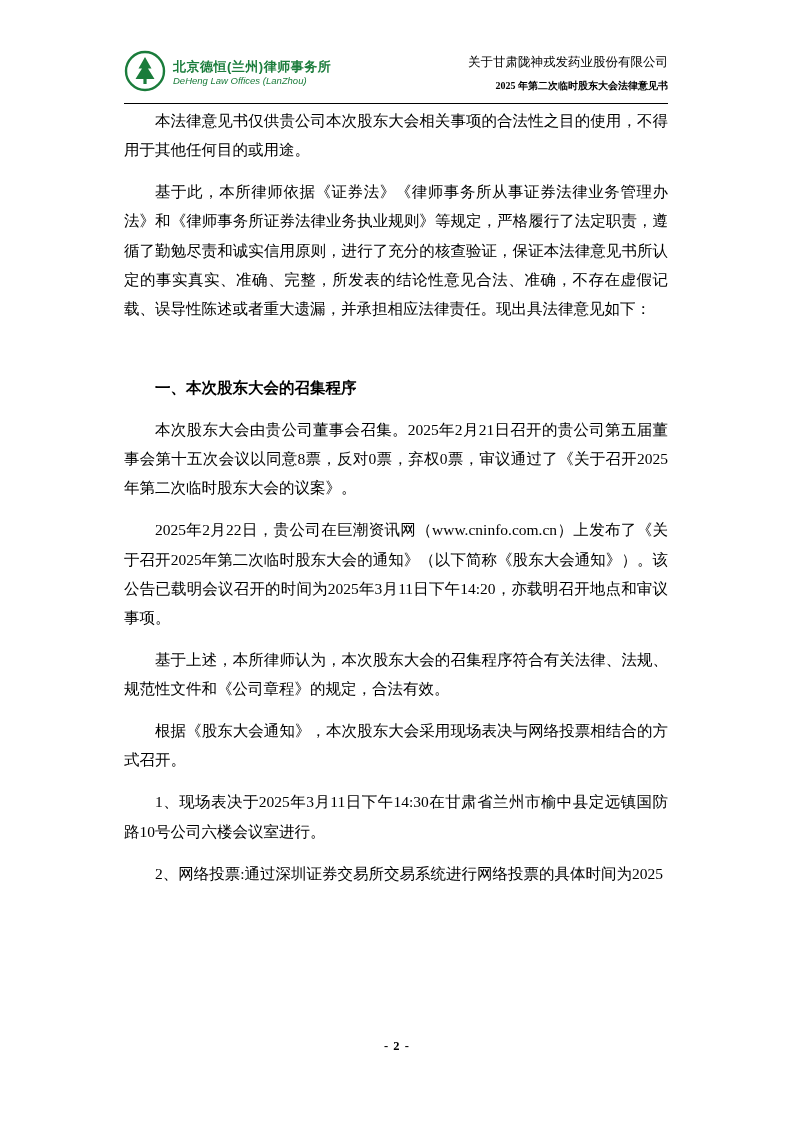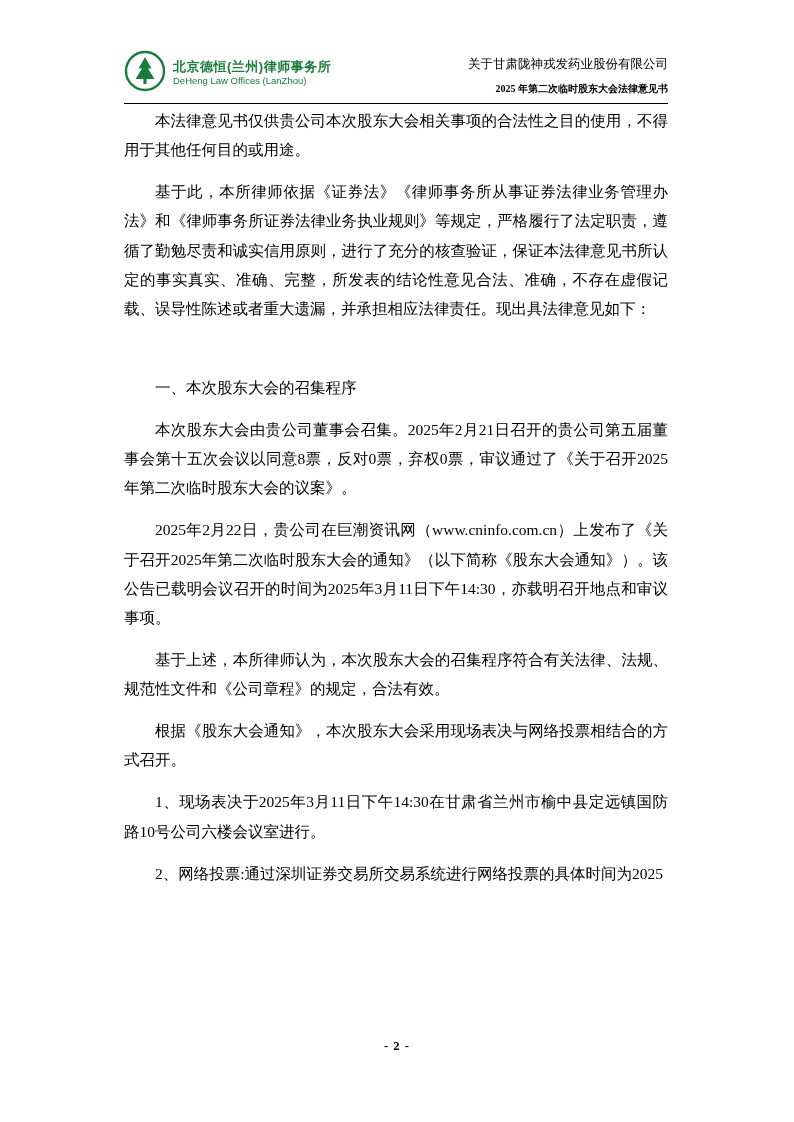--- a/index.html
+++ b/index.html
@@ -24,7 +24,7 @@
   .doc-header {
     display: flex;
     justify-content: space-between;
-    align-items: flex-end;
+    align-items: center;
   }
   .logo-block {
     display: flex;

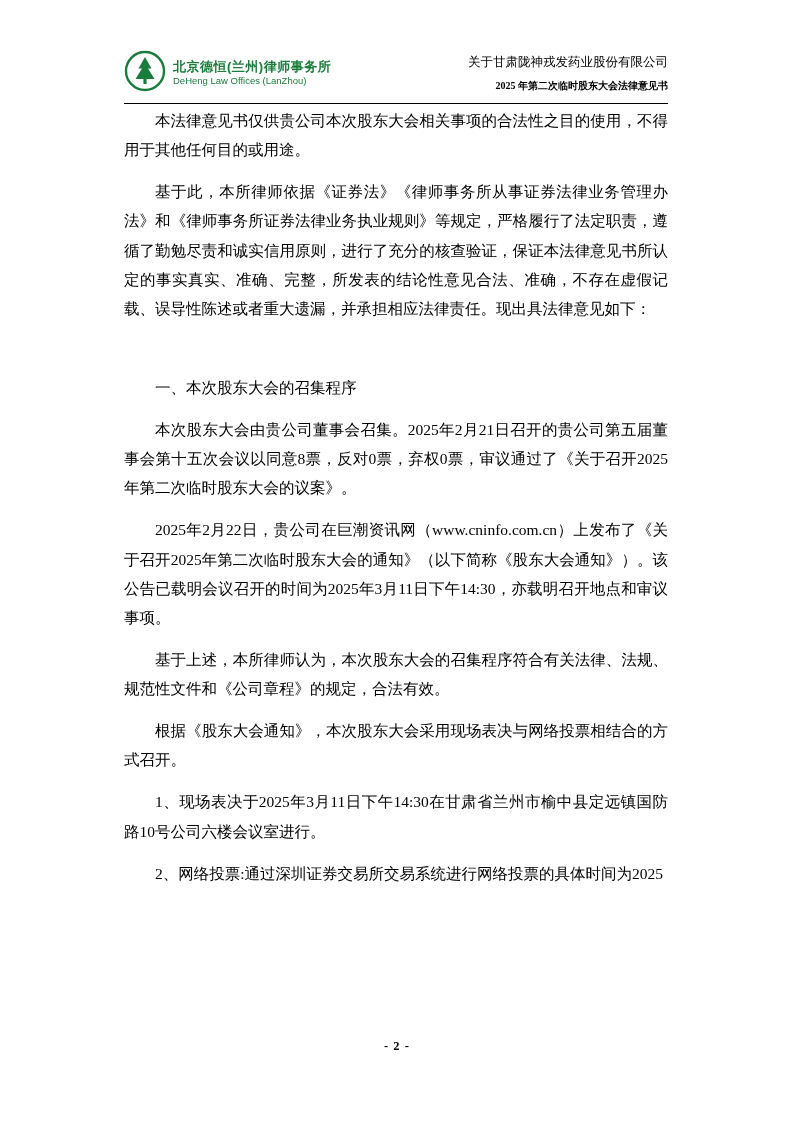--- a/index.html
+++ b/index.html
@@ -44,6 +44,7 @@
     font-size: 9.5px;
     color: #1a7c3b;
     line-height: 1.3;
+    font-style: italic;
   }
   .header-titles {
     text-align: right;

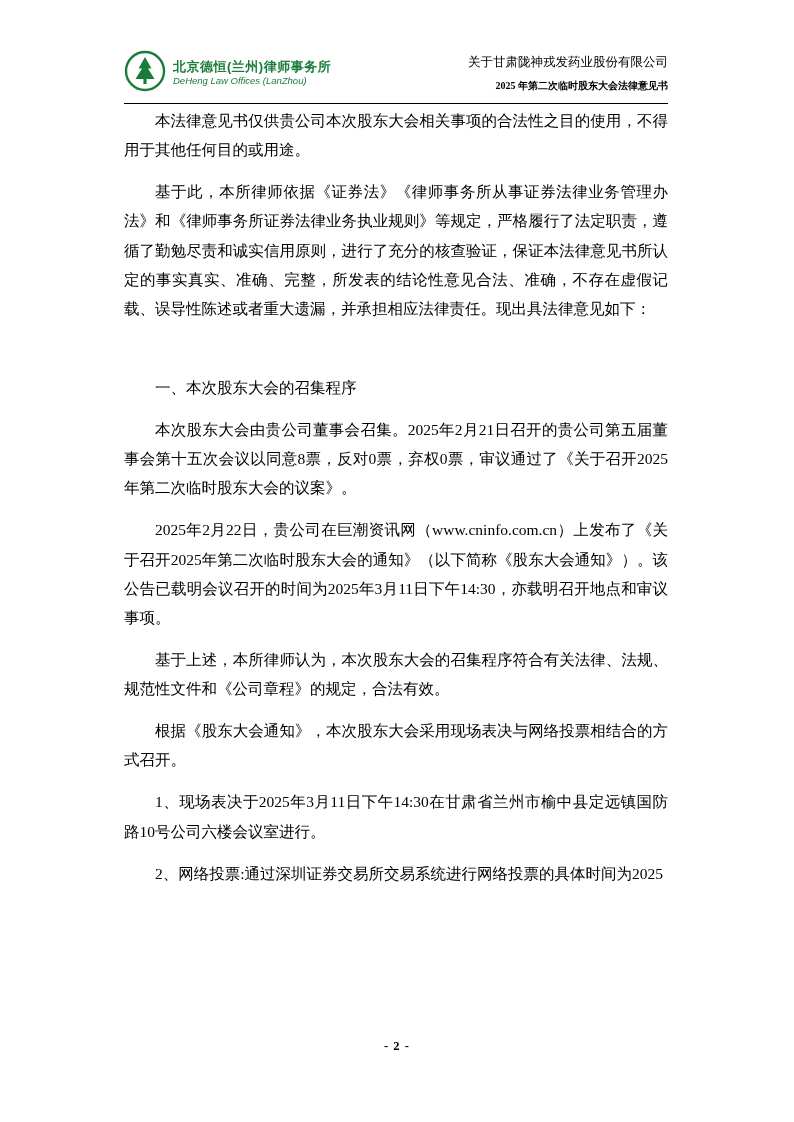--- a/index.html
+++ b/index.html
@@ -79,7 +79,7 @@
   .doc-body h3.sec-heading {
     margin: 50px 0 13px 0;
     font-size: 15.5px;
-    font-weight: normal;
+    font-weight: bold;
     text-indent: 2em;
     line-height: 1.88;
   }

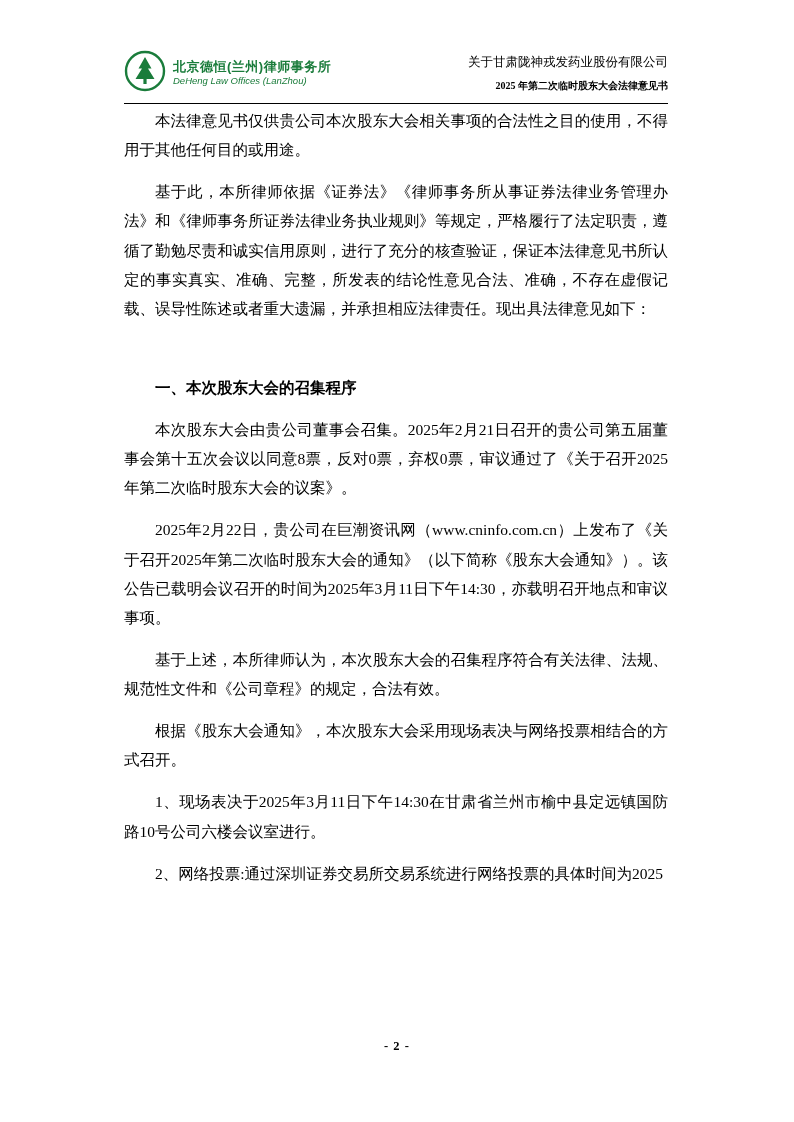--- a/index.html
+++ b/index.html
@@ -127,7 +127,7 @@
     <p class="para">基于此，本所律师依据《证券法》《律师事务所从事证券法律业务管理办法》和《律师事务所证券法律业务执业规则》等规定，严格履行了法定职责，遵循了勤勉尽责和诚实信用原则，进行了充分的核查验证，保证本法律意见书所认定的事实真实、准确、完整，所发表的结论性意见合法、准确，不存在虚假记载、误导性陈述或者重大遗漏，并承担相应法律责任。现出具法律意见如下：</p>
     <h3 class="sec-heading">一、本次股东大会的召集程序</h3>
     <p class="para">本次股东大会由贵公司董事会召集。2025年2月21日召开的贵公司第五届董事会第十五次会议以同意8票，反对0票，弃权0票，审议通过了《关于召开2025年第二次临时股东大会的议案》。</p>
-    <p class="para">2025年2月22日，贵公司在巨潮资讯网（www.cninfo.com.cn）上发布了《关于召开2025年第二次临时股东大会的通知》（以下简称《股东大会通知》）。该公告已载明会议召开的时间为2025年3月11日下午14:30，亦载明召开地点和审议事项。</p>
+    <p class="para">2025年2月22日，贵公司在巨潮资讯网（www.cninfo.com.cn）上发布了《关于召开2025年第二次临时股东大会的通知》（以下简称《股东大会通知》）。该公告已载明会议召开的时间为2025年3月11日下午14:20，亦载明召开地点和审议事项。</p>
     <p class="para">基于上述，本所律师认为，本次股东大会的召集程序符合有关法律、法规、规范性文件和《公司章程》的规定，合法有效。</p>
     <p class="para">根据《股东大会通知》，本次股东大会采用现场表决与网络投票相结合的方式召开。</p>
     <p class="para">1、现场表决于2025年3月11日下午14:30在甘肃省兰州市榆中县定远镇国防路10号公司六楼会议室进行。</p>

